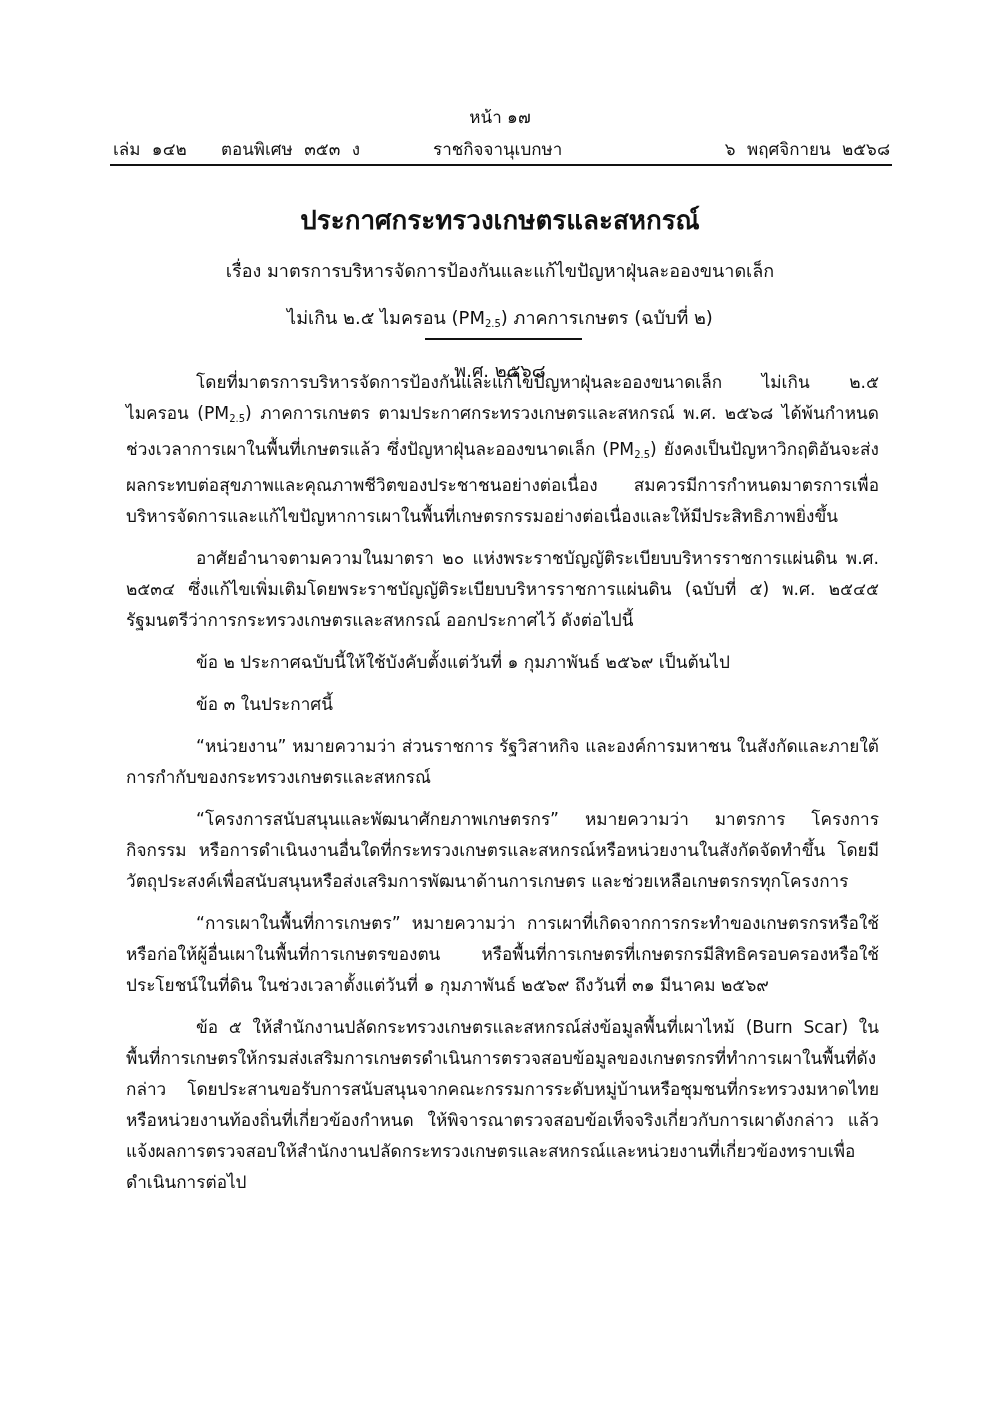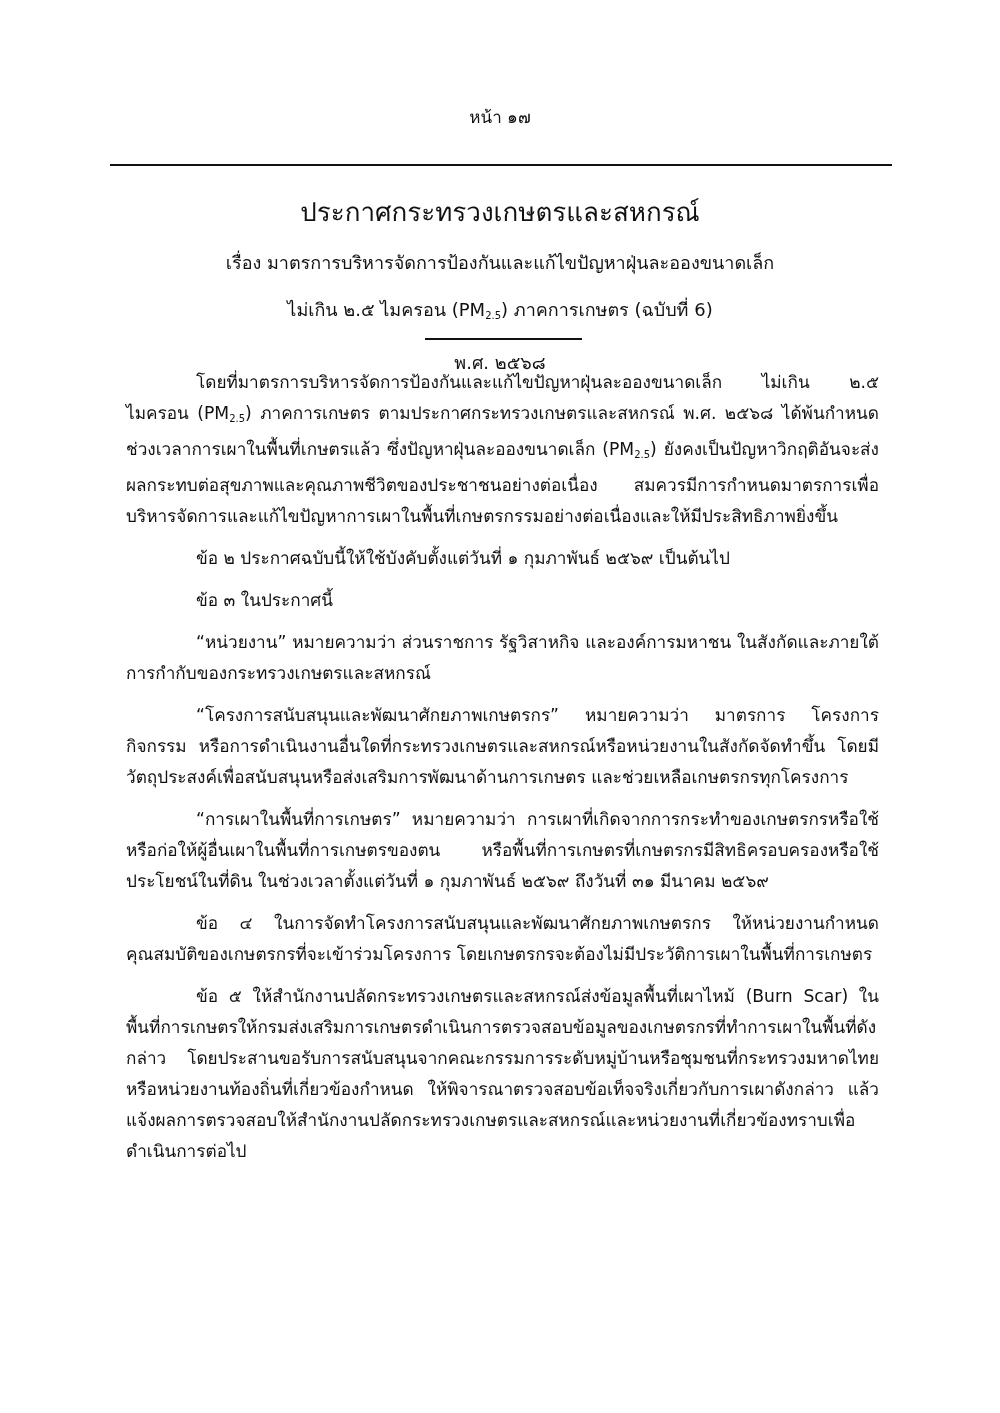--- a/index.html
+++ b/index.html
@@ -95,6 +95,11 @@
 
   <div class="page-num">หน้า ๑๗</div>
 
+  <div class="running-header">
+    <span class="rh-left"><span>เล่ม ๑๔๒</span>   <span>ตอนพิเศษ ๓๕๓ ง</span></span>
+    <span class="rh-center">ราชกิจจานุเบกษา</span>
+    <span class="rh-right">๖ พฤศจิกายน ๒๕๖๘</span>
+  </div>
 
   <div class="header-rule"></div>
 

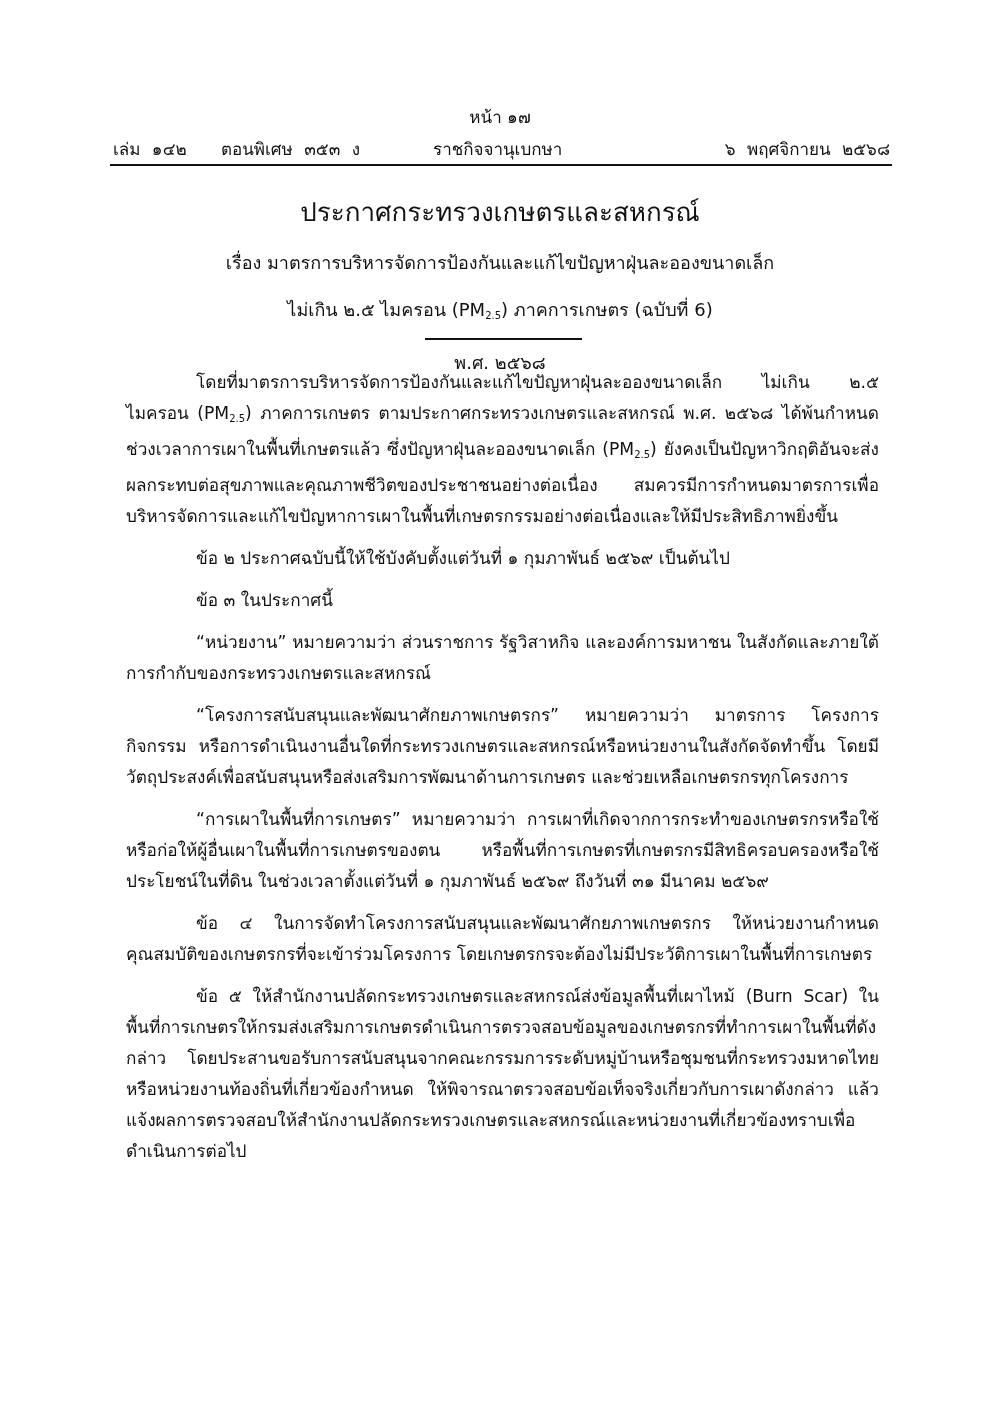--- a/index.html
+++ b/index.html
@@ -57,8 +57,8 @@
     .main-title {
       font-size: 26px;
       line-height: 38px;
-      margin: 0;
-      font-weight: normal;
+      margin: 8px;
+      font-weight: bold;
     }
     .sub-title {
       font-size: 18px;

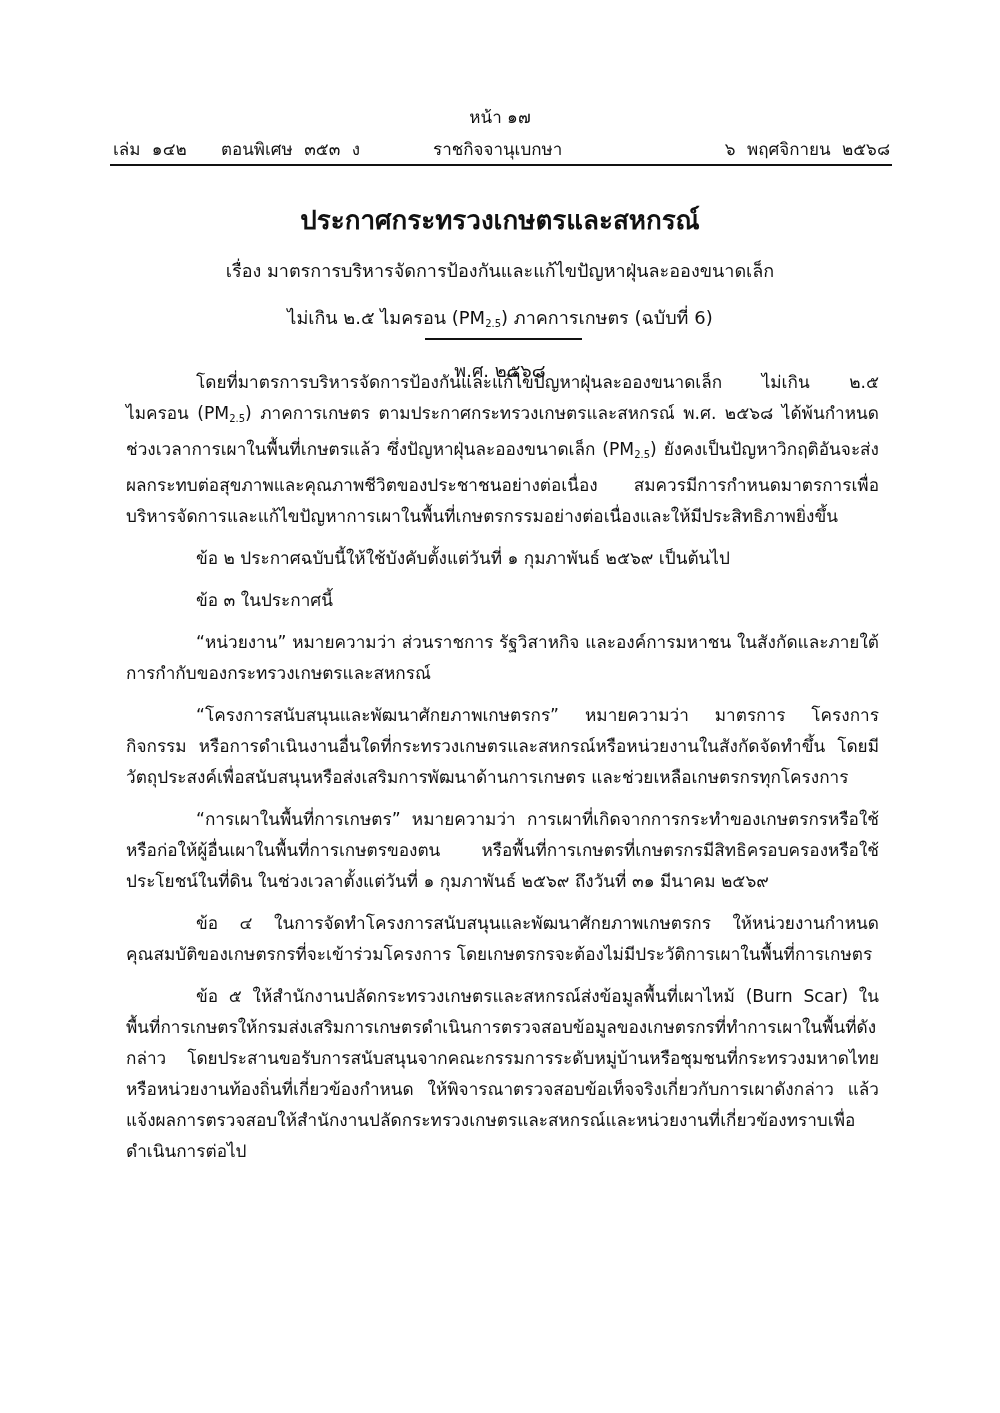--- a/index.html
+++ b/index.html
@@ -106,7 +106,7 @@
   <div class="title-block">
     <h1 class="main-title">ประกาศกระทรวงเกษตรและสหกรณ์</h1>
     <p class="sub-title">เรื่อง มาตรการบริหารจัดการป้องกันและแก้ไขปัญหาฝุ่นละอองขนาดเล็ก</p>
-    <p class="sub-title"><span>ไม่เกิน ๒.๕ ไมครอน (PM</span><span class="sub">2.5</span><span>) ภาคการเกษตร (ฉบับที่ 6)</span></p>
+    <p class="sub-title"><span>ไม่เกิน ๒.๕ ไมครอน (PM</span><span class="sub">2.5</span><span>) ภาคการเกษตร (ฉบับที่ ๒)</span></p>
     <p class="sub-title">พ.ศ. ๒๕๖๘</p>
   </div>
 

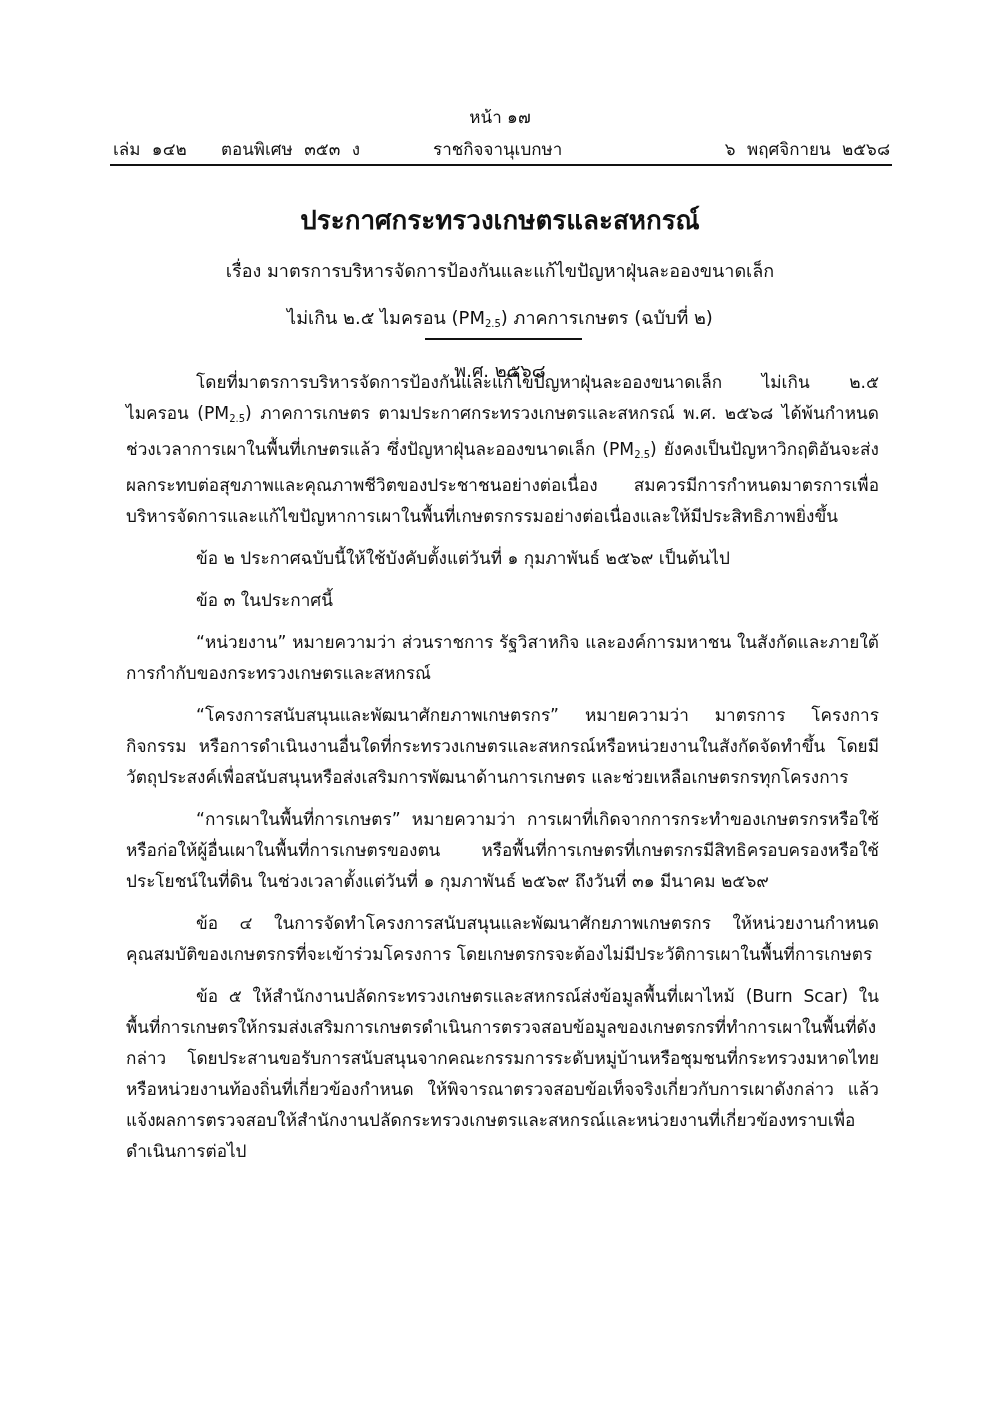--- a/index.html
+++ b/index.html
@@ -114,6 +114,7 @@
 
   <div class="body-text">
     <p><span>โดยที่มาตรการบริหารจัดการป้องกันและแก้ไขปัญหาฝุ่นละอองขนาดเล็ก ไม่เกิน ๒.๕ ไมครอน (PM</span><span class="sub">2.5</span><span>) ภาคการเกษตร ตามประกาศกระทรวงเกษตรและสหกรณ์ พ.ศ. ๒๕๖๘ ได้พ้นกำหนดช่วงเวลาการเผาในพื้นที่เกษตรแล้ว ซึ่งปัญหาฝุ่นละอองขนาดเล็ก (PM</span><span class="sub">2.5</span><span>) ยังคงเป็นปัญหาวิกฤติอันจะส่งผลกระทบต่อสุขภาพและคุณภาพชีวิตของประชาชนอย่างต่อเนื่อง สมควรมีการกำหนดมาตรการเพื่อบริหารจัดการและแก้ไขปัญหาการเผาในพื้นที่เกษตรกรรมอย่างต่อเนื่องและให้มีประสิทธิภาพยิ่งขึ้น</span></p>
+    <p>อาศัยอำนาจตามความในมาตรา ๒๐ แห่งพระราชบัญญัติระเบียบบริหารราชการแผ่นดิน พ.ศ. ๒๕๓๔ ซึ่งแก้ไขเพิ่มเติมโดยพระราชบัญญัติระเบียบบริหารราชการแผ่นดิน (ฉบับที่ ๕) พ.ศ. ๒๕๔๕ รัฐมนตรีว่าการกระทรวงเกษตรและสหกรณ์ ออกประกาศไว้ ดังต่อไปนี้</p>
     <p>ข้อ ๒ ประกาศฉบับนี้ให้ใช้บังคับตั้งแต่วันที่ ๑ กุมภาพันธ์ ๒๕๖๙ เป็นต้นไป</p>
     <p>ข้อ ๓ ในประกาศนี้</p>
     <p>“หน่วยงาน” หมายความว่า ส่วนราชการ รัฐวิสาหกิจ และองค์การมหาชน ในสังกัดและภายใต้การกำกับของกระทรวงเกษตรและสหกรณ์</p>

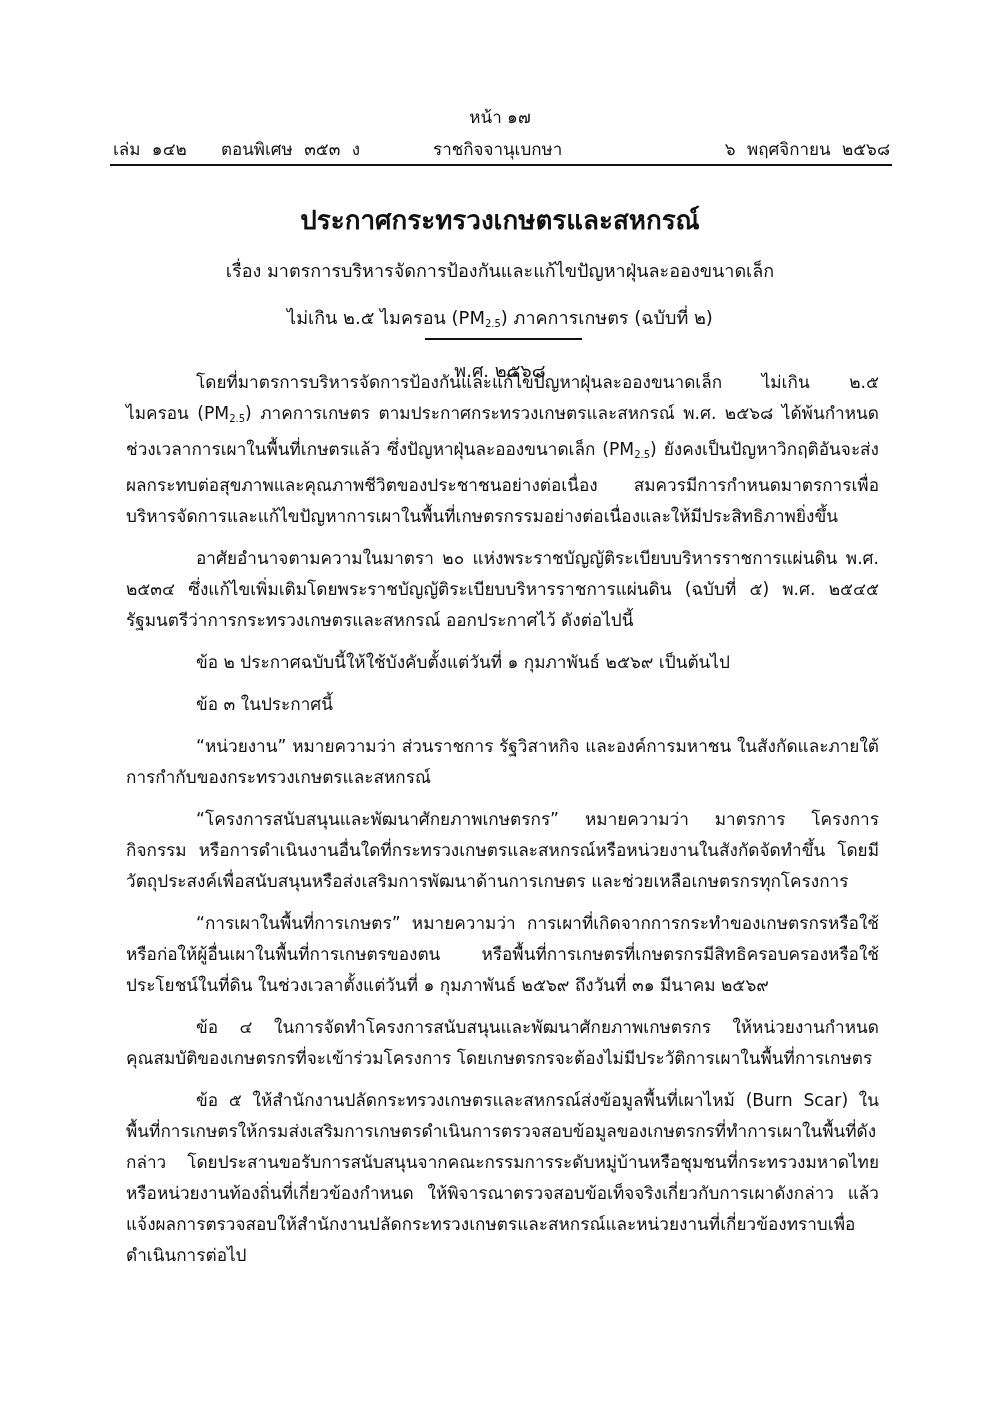--- a/index.html
+++ b/index.html
@@ -120,7 +120,6 @@
     <p>“หน่วยงาน” หมายความว่า ส่วนราชการ รัฐวิสาหกิจ และองค์การมหาชน ในสังกัดและภายใต้การกำกับของกระทรวงเกษตรและสหกรณ์</p>
     <p>“โครงการสนับสนุนและพัฒนาศักยภาพเกษตรกร” หมายความว่า มาตรการ โครงการ กิจกรรม หรือการดำเนินงานอื่นใดที่กระทรวงเกษตรและสหกรณ์หรือหน่วยงานในสังกัดจัดทำขึ้น โดยมีวัตถุประสงค์เพื่อสนับสนุนหรือส่งเสริมการพัฒนาด้านการเกษตร และช่วยเหลือเกษตรกรทุกโครงการ</p>
     <p>“การเผาในพื้นที่การเกษตร” หมายความว่า การเผาที่เกิดจากการกระทำของเกษตรกรหรือใช้หรือก่อให้ผู้อื่นเผาในพื้นที่การเกษตรของตน หรือพื้นที่การเกษตรที่เกษตรกรมีสิทธิครอบครองหรือใช้ประโยชน์ในที่ดิน ในช่วงเวลาตั้งแต่วันที่ ๑ กุมภาพันธ์ ๒๕๖๙ ถึงวันที่ ๓๑ มีนาคม ๒๕๖๙</p>
-    <p>ข้อ ๔ ในการจัดทำโครงการสนับสนุนและพัฒนาศักยภาพเกษตรกร ให้หน่วยงานกำหนดคุณสมบัติของเกษตรกรที่จะเข้าร่วมโครงการ โดยเกษตรกรจะต้องไม่มีประวัติการเผาในพื้นที่การเกษตร</p>
     <p>ข้อ ๕ ให้สำนักงานปลัดกระทรวงเกษตรและสหกรณ์ส่งข้อมูลพื้นที่เผาไหม้ (Burn Scar) ในพื้นที่การเกษตรให้กรมส่งเสริมการเกษตรดำเนินการตรวจสอบข้อมูลของเกษตรกรที่ทำการเผาในพื้นที่ดังกล่าว โดยประสานขอรับการสนับสนุนจากคณะกรรมการระดับหมู่บ้านหรือชุมชนที่กระทรวงมหาดไทยหรือหน่วยงานท้องถิ่นที่เกี่ยวข้องกำหนด ให้พิจารณาตรวจสอบข้อเท็จจริงเกี่ยวกับการเผาดังกล่าว แล้วแจ้งผลการตรวจสอบให้สำนักงานปลัดกระทรวงเกษตรและสหกรณ์และหน่วยงานที่เกี่ยวข้องทราบเพื่อดำเนินการต่อไป</p>
   </div>
 

